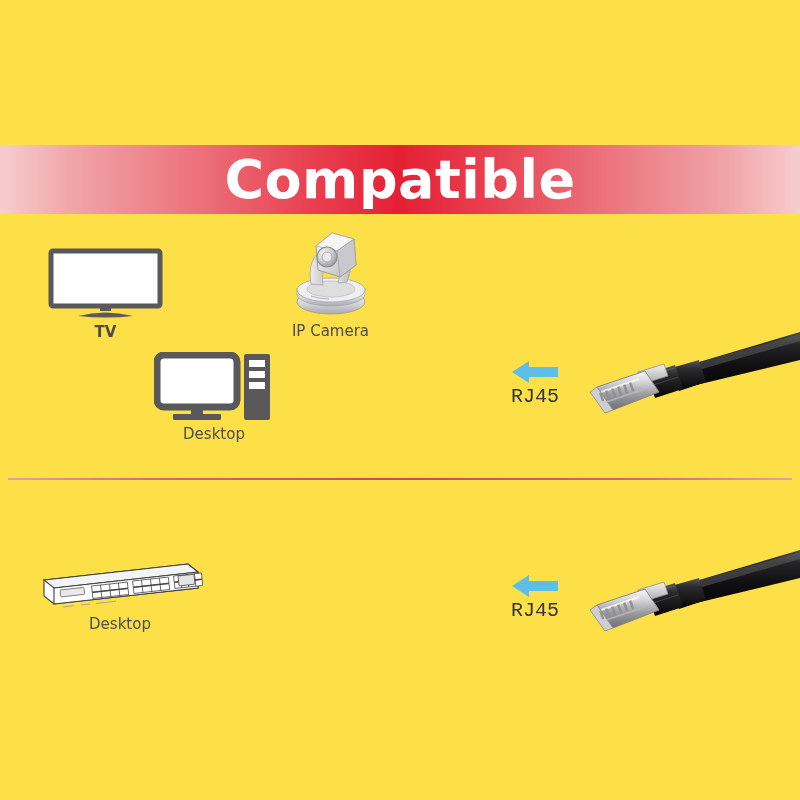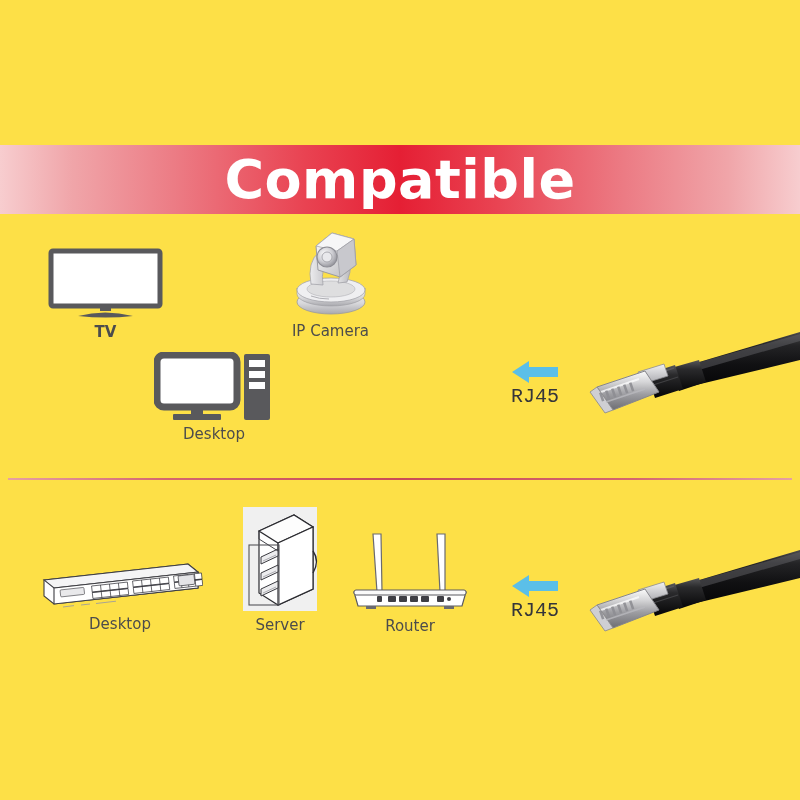--- a/index.html
+++ b/index.html
@@ -288,33 +288,6 @@
     <div class="node-label">Desktop</div>
   </div>
 
-  <div class="node" id="node-server">
-    <svg class="icon-box" width="86" height="108" viewBox="0 0 86 108">
-      <rect x="6" y="2" width="74" height="104" fill="#f0f0f0"></rect>
-
-      <path d="M22 26 L57 10 L76 22 L76 84 L41 100 L22 88 Z" fill="#ffffff" stroke="#2c2c31" stroke-width="1.2"></path>
-      <path d="M22 26 L57 10 L76 22 L41 38 Z" fill="#fdfdfd" stroke="#2c2c31" stroke-width="1.2"></path>
-      <path d="M41 38 L76 22 L76 84 L41 100 Z" fill="#ffffff" stroke="#2c2c31" stroke-width="1.2"></path>
-
-      <rect x="12" y="40" width="30" height="60" fill="none" stroke="#55555a" stroke-width="1.1"></rect>
-
-      <g stroke="#3a3a40" stroke-width="1" fill="#ededef">
-        <path d="M24 52 L41 44 L41 51 L24 59 Z"></path>
-        <path d="M24 68 L41 60 L41 67 L24 75 Z"></path>
-        <path d="M24 84 L41 76 L41 83 L24 91 Z"></path>
-      </g>
-      <g stroke="#9b9ba1" stroke-width="0.8">
-        <line x1="26" y1="56" x2="39" y2="50"></line>
-        <line x1="26" y1="72" x2="39" y2="66"></line>
-        <line x1="26" y1="88" x2="39" y2="82"></line>
-      </g>
-
-      <path d="M22 26 L22 34 L41 46 L41 38" fill="none" stroke="#44444a" stroke-width="1"></path>
-
-      <path d="M76 46 q7 10 0 22" fill="none" stroke="#2c2c31" stroke-width="1.4"></path>
-    </svg>
-    <div class="node-label">Server</div>
-  </div>
 
   <div class="node" id="node-router">
     <svg class="icon-box" width="132" height="84" viewBox="0 0 132 84">

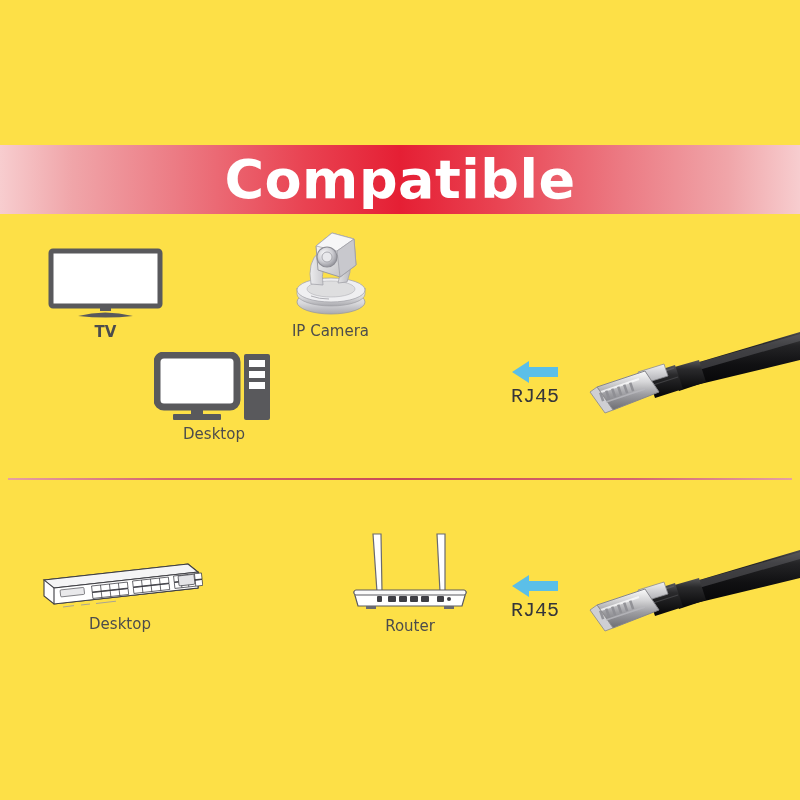--- a/index.html
+++ b/index.html
@@ -289,30 +289,6 @@
   </div>
 
 
-  <div class="node" id="node-router">
-    <svg class="icon-box" width="132" height="84" viewBox="0 0 132 84">
-
-      <path d="M33 62 L29 4 L37 4 L38 62 Z" fill="#ffffff" stroke="#6a6a70" stroke-width="1.2"></path>
-      <path d="M96 62 L93 4 L101 4 L101 62 Z" fill="#ffffff" stroke="#6a6a70" stroke-width="1.2"></path>
-
-      <path d="M10 62 L122 62 L118 76 L14 76 Z" fill="#ffffff" stroke="#5a5a60" stroke-width="1.2"></path>
-      <rect x="10" y="60" width="112" height="5" rx="2" fill="#fafafa" stroke="#5a5a60" stroke-width="1"></rect>
-
-      <g fill="#3e3e44">
-        <rect x="44" y="66" width="8" height="6" rx="1"></rect>
-        <rect x="55" y="66" width="8" height="6" rx="1"></rect>
-        <rect x="66" y="66" width="8" height="6" rx="1"></rect>
-        <rect x="77" y="66" width="8" height="6" rx="1"></rect>
-        <rect x="33" y="66" width="5" height="6" rx="1"></rect>
-        <rect x="93" y="66" width="7" height="6" rx="1"></rect>
-        <circle cx="105" cy="69" r="2"></circle>
-      </g>
-
-      <rect x="22" y="76" width="10" height="3" fill="#6a6a70"></rect>
-      <rect x="100" y="76" width="10" height="3" fill="#6a6a70"></rect>
-    </svg>
-    <div class="node-label">Router</div>
-  </div>
 
   <div class="node" id="arrow-rj45-bot">
     <svg class="arrow-wrap" width="50" height="28" viewBox="0 0 50 28">

